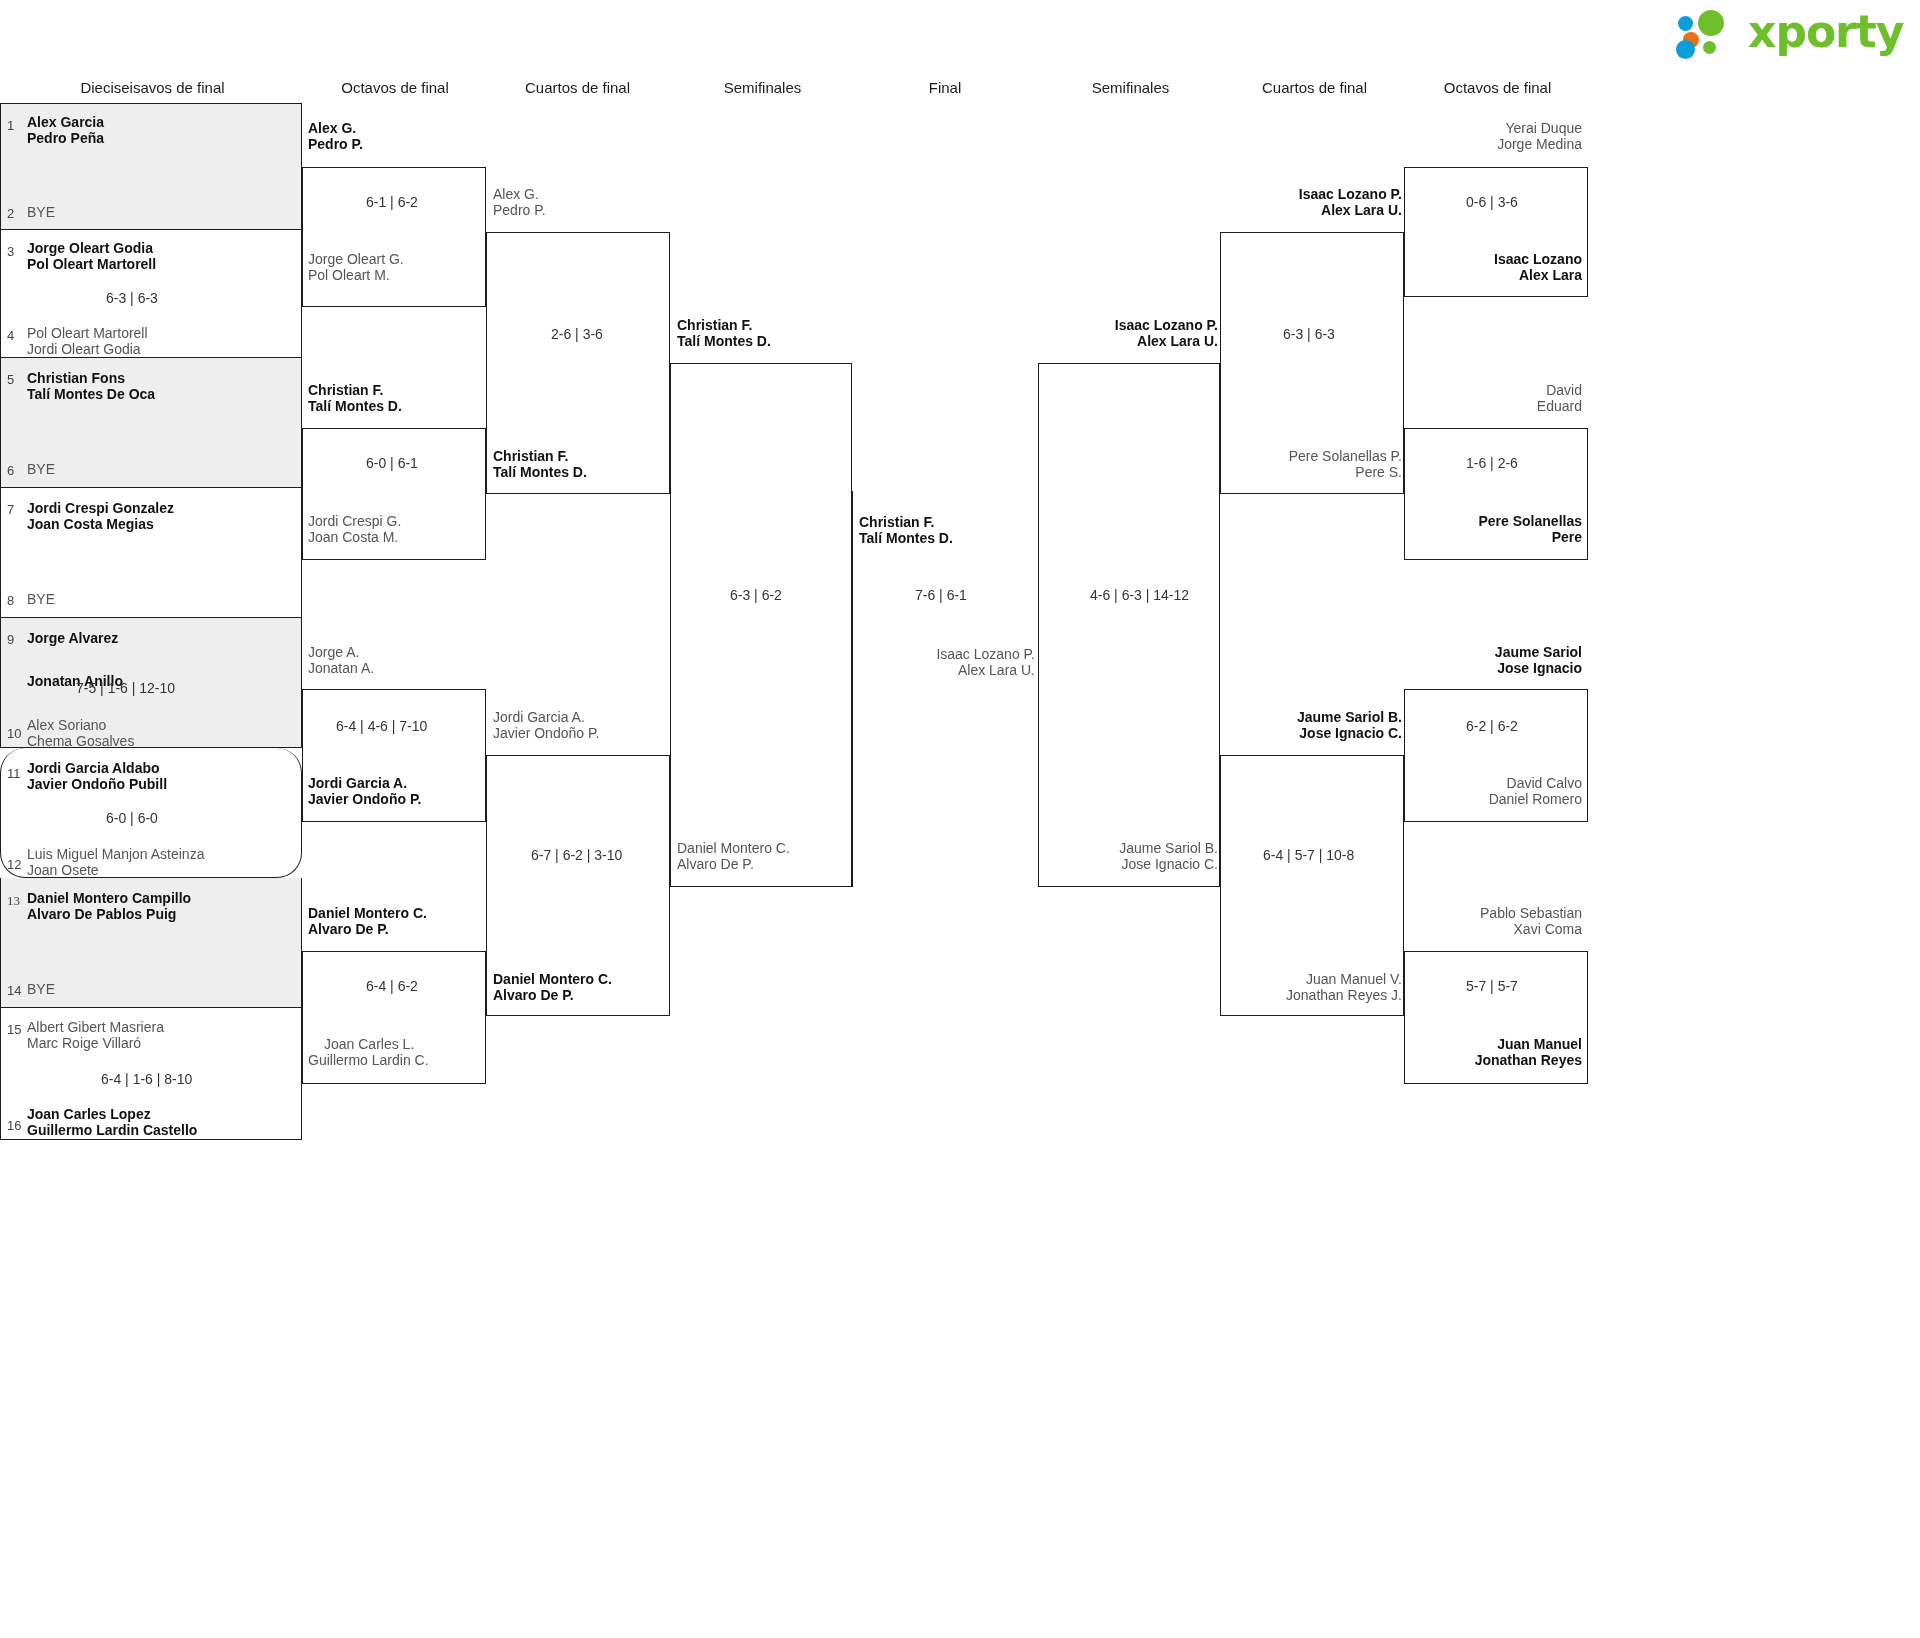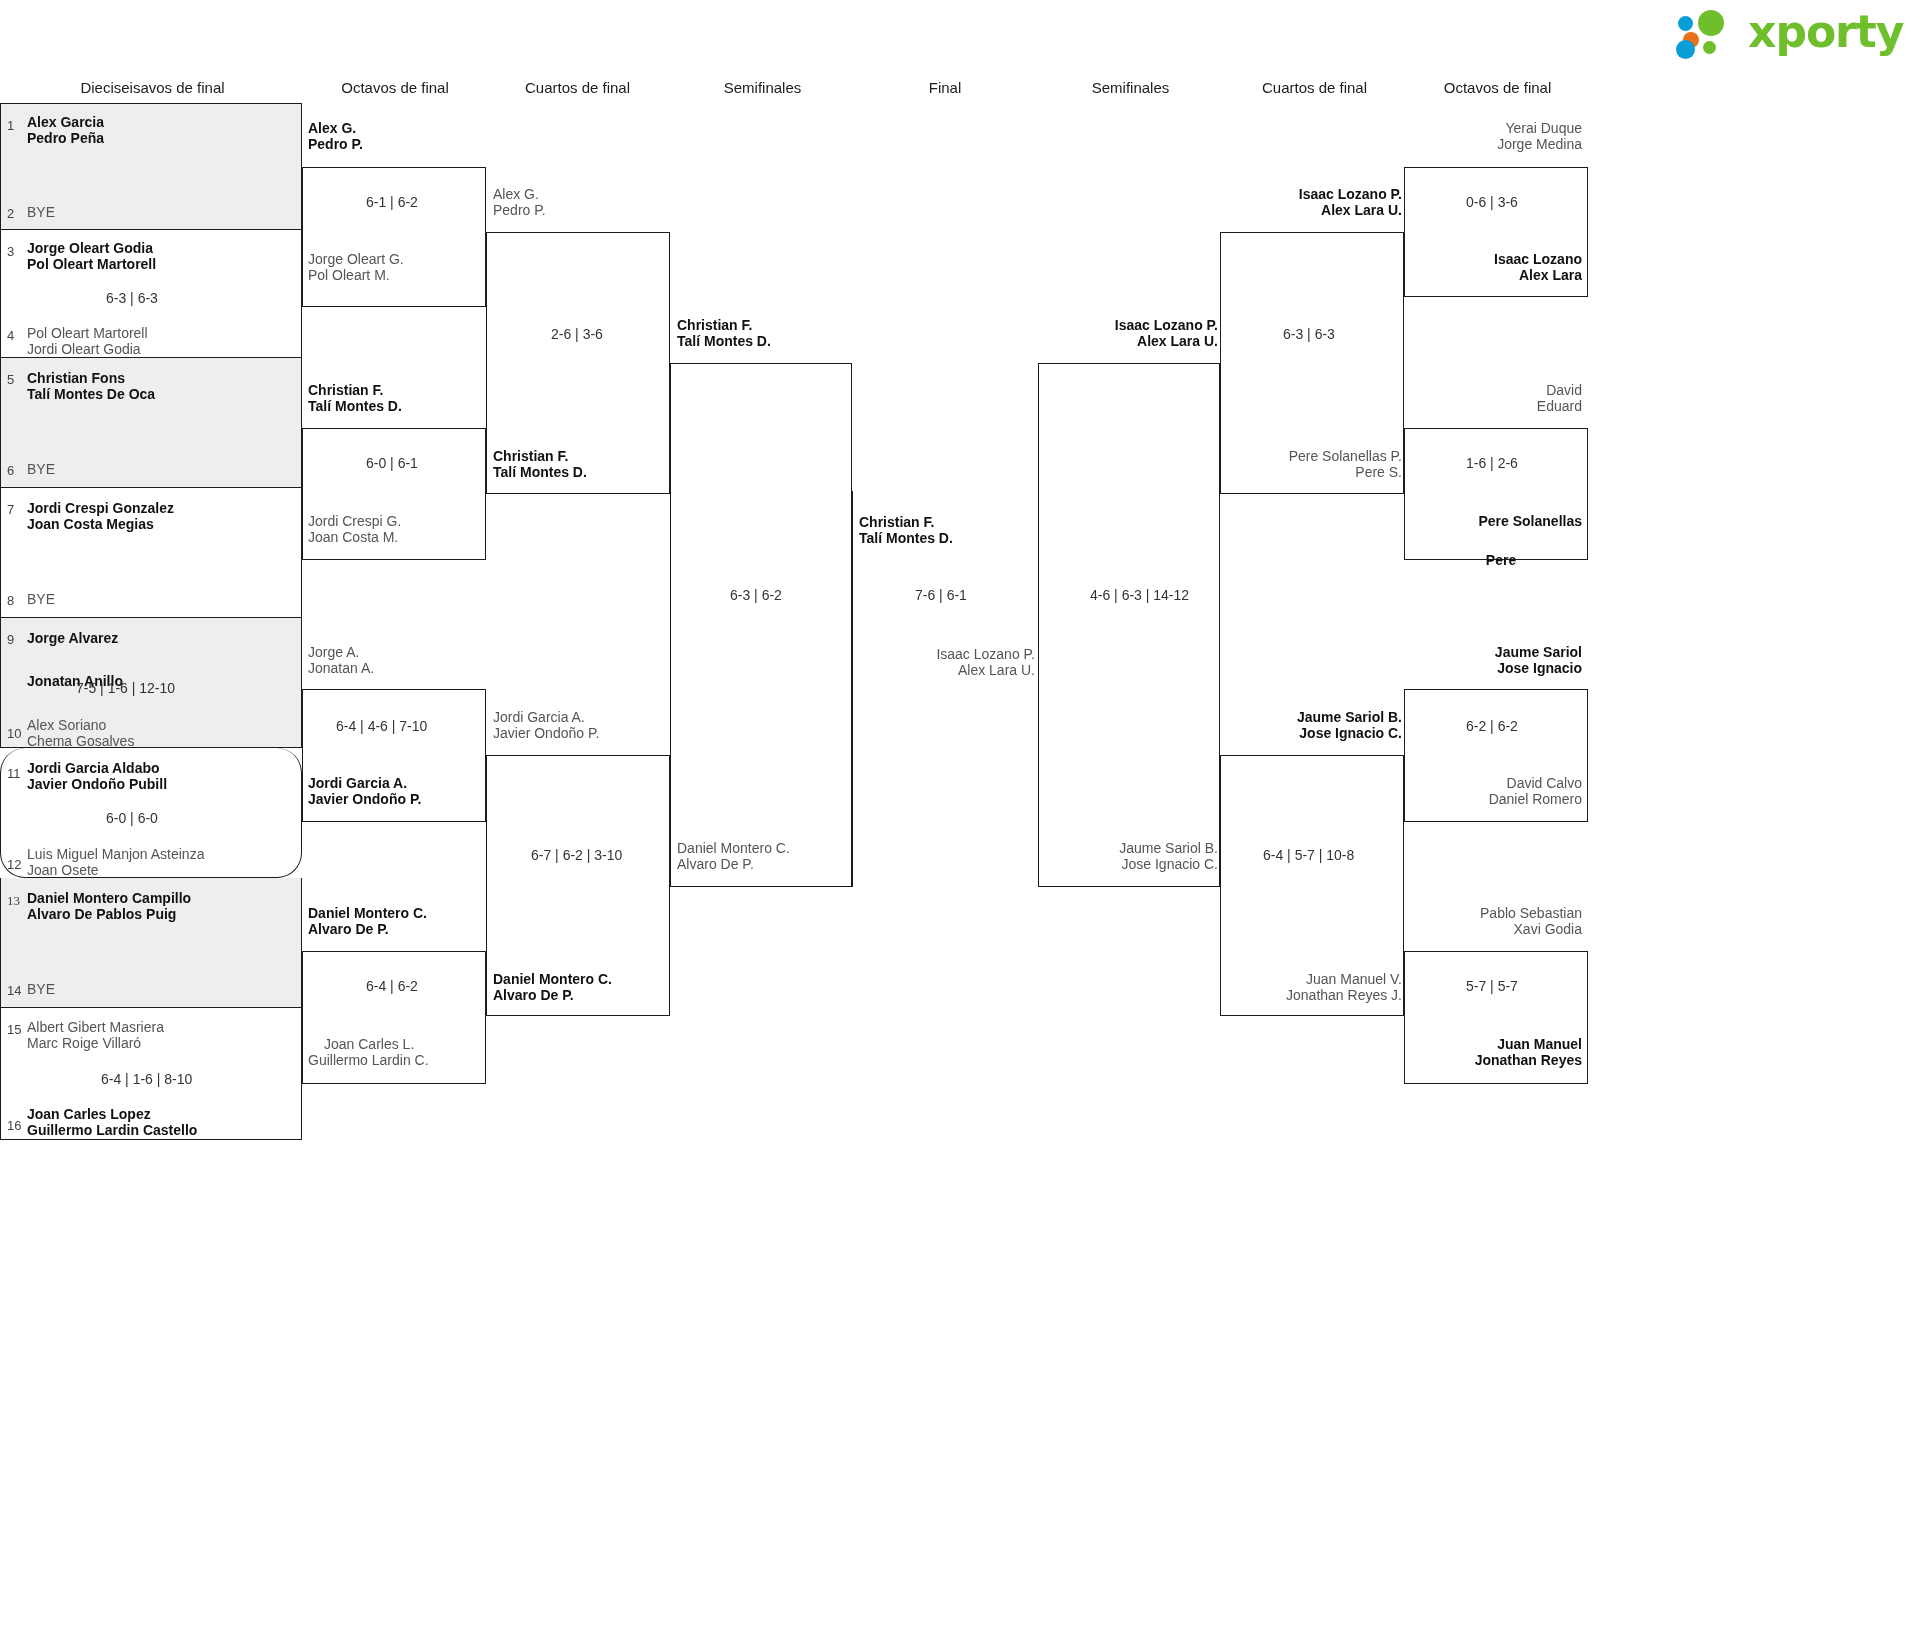--- a/index.html
+++ b/index.html
@@ -235,7 +235,7 @@
   <span class="team lose r" style="left:1420px;top:398px;width:162px;">Eduard</span>
   <span class="score" style="left:1466px;top:455px;">1-6 | 2-6</span>
   <span class="team win r" style="left:1420px;top:513px;width:162px;">Pere Solanellas</span>
-  <span class="team win r" style="left:1420px;top:552px;width:162px;text-align:center;">Pere</span>
+  <span class="team win r" style="left:1420px;top:529px;width:162px;">Pere</span>
 
   <div class="mbox" style="left:1404px;top:689px;width:184px;height:133px;"></div>
   <span class="team win r" style="left:1420px;top:644px;width:162px;">Jaume Sariol</span>

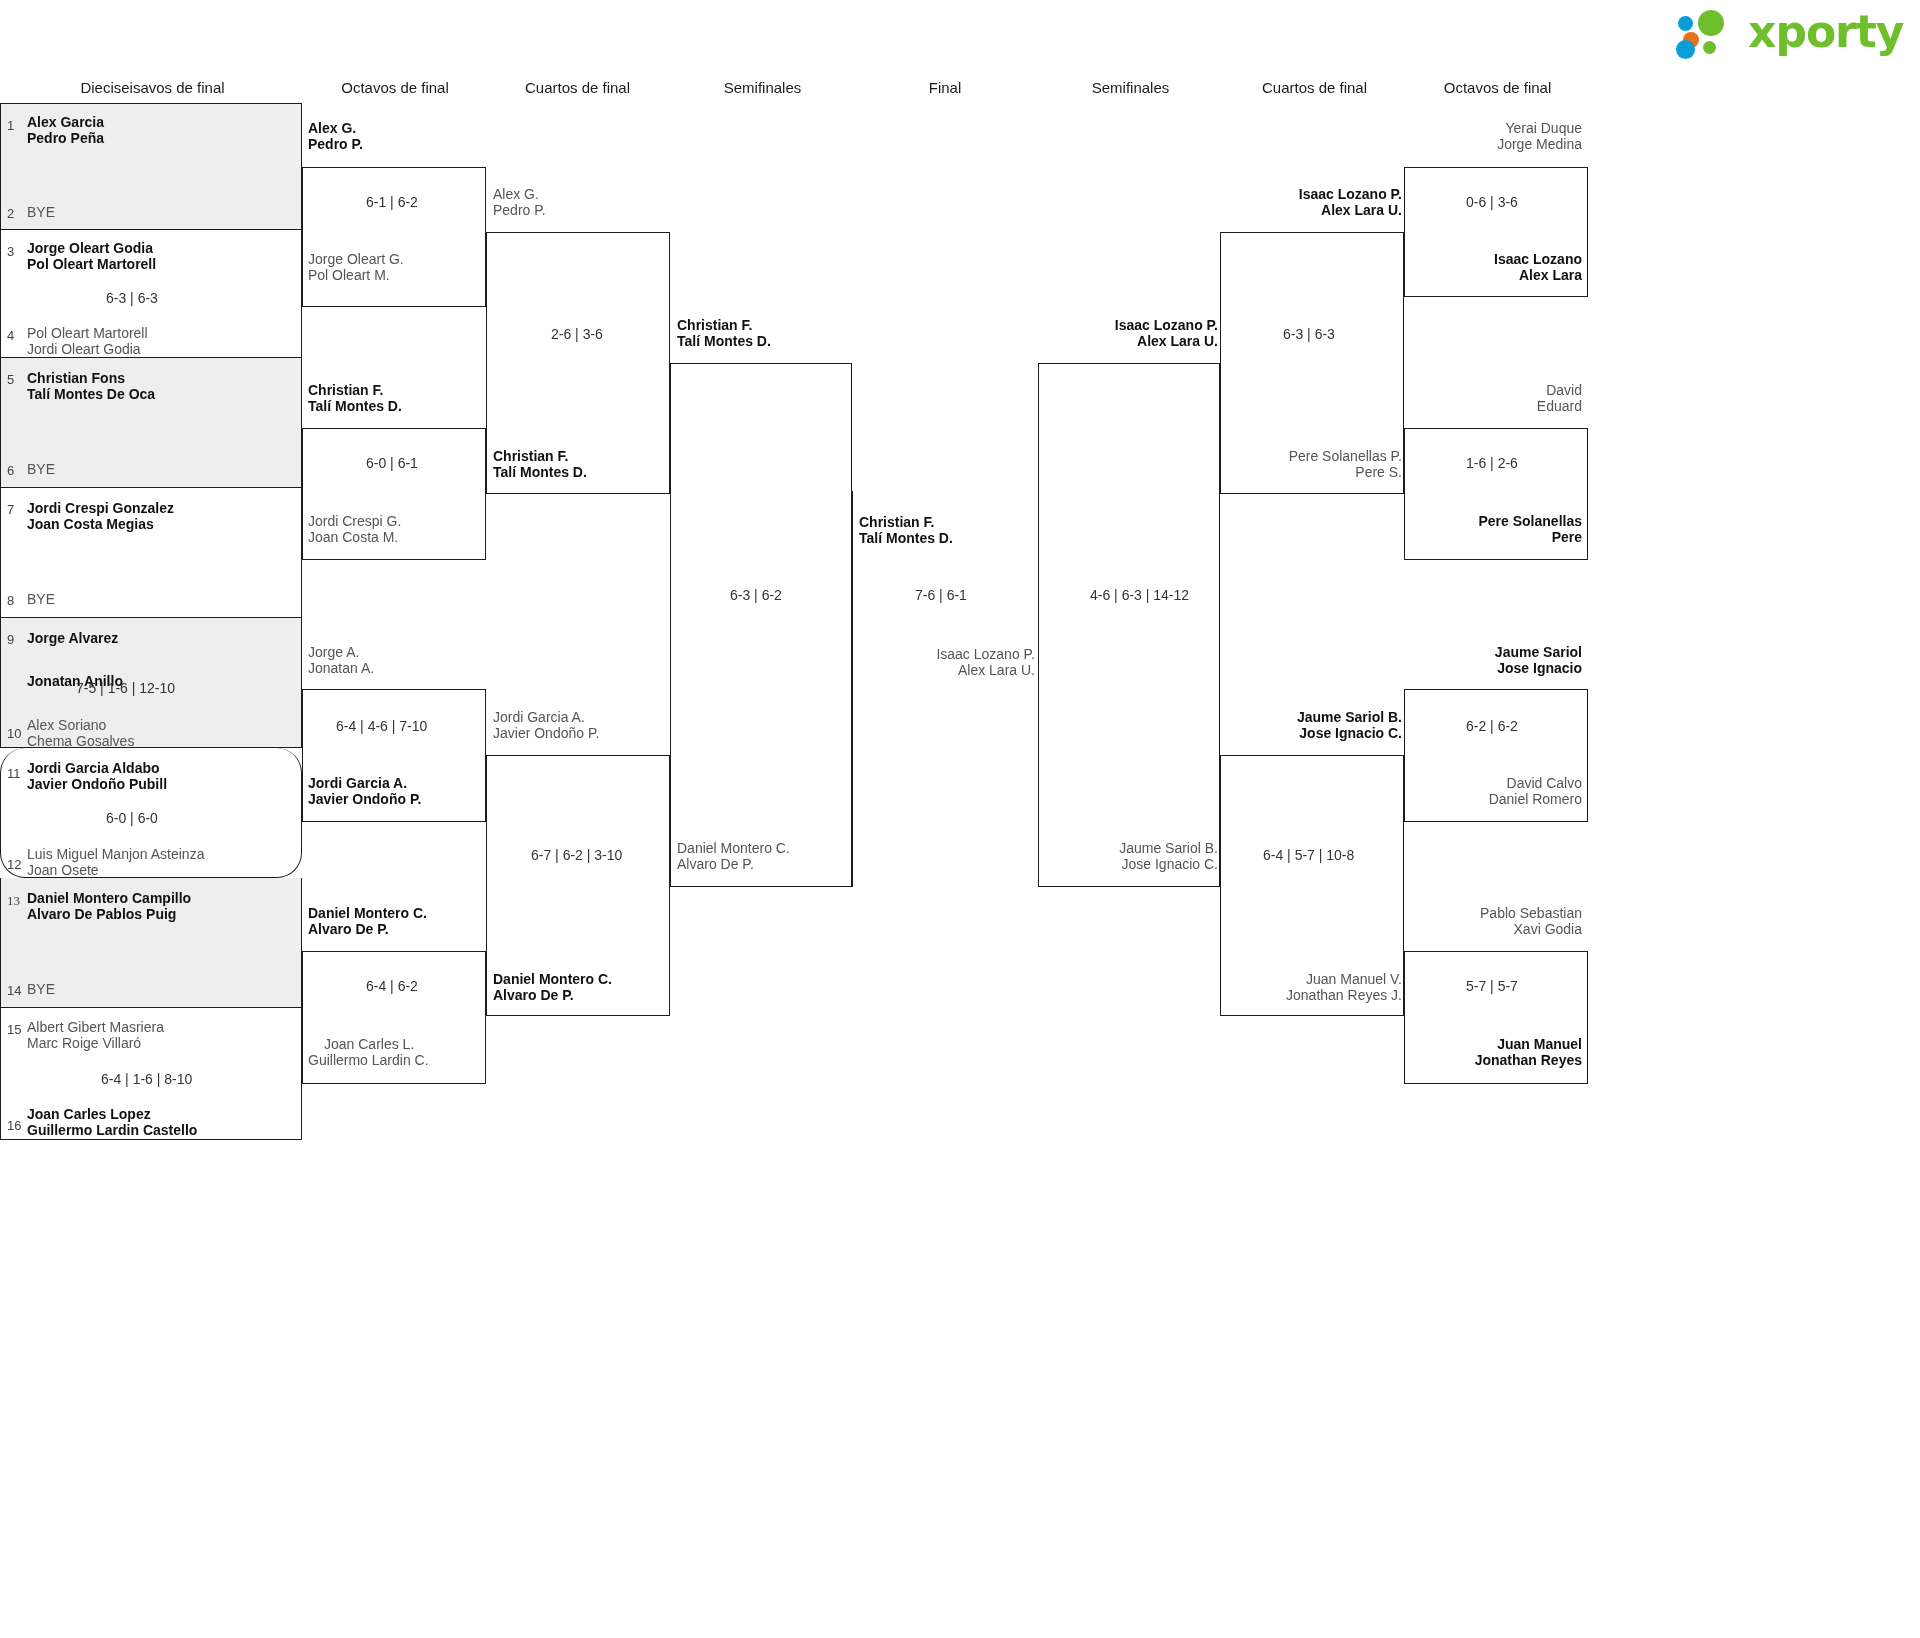--- a/index.html
+++ b/index.html
@@ -246,7 +246,7 @@
 
   <div class="mbox" style="left:1404px;top:951px;width:184px;height:133px;"></div>
   <span class="team lose r" style="left:1420px;top:905px;width:162px;">Pablo Sebastian</span>
-  <span class="team lose r" style="left:1420px;top:921px;width:162px;">Xavi Godia</span>
+  <span class="team lose r" style="left:1420px;top:921px;width:162px;">Xavi Coma</span>
   <span class="score" style="left:1466px;top:978px;">5-7 | 5-7</span>
   <span class="team win r" style="left:1420px;top:1036px;width:162px;">Juan Manuel</span>
   <span class="team win r" style="left:1420px;top:1052px;width:162px;">Jonathan Reyes</span>

